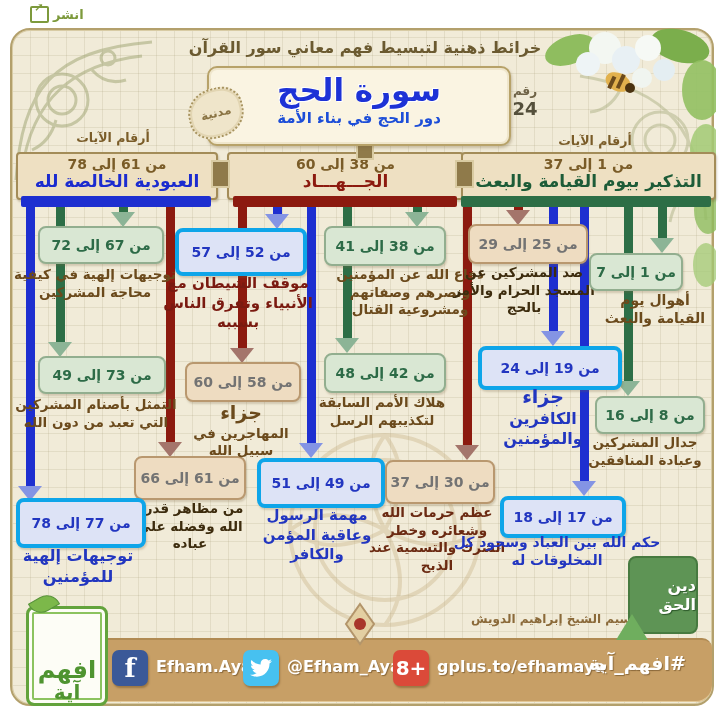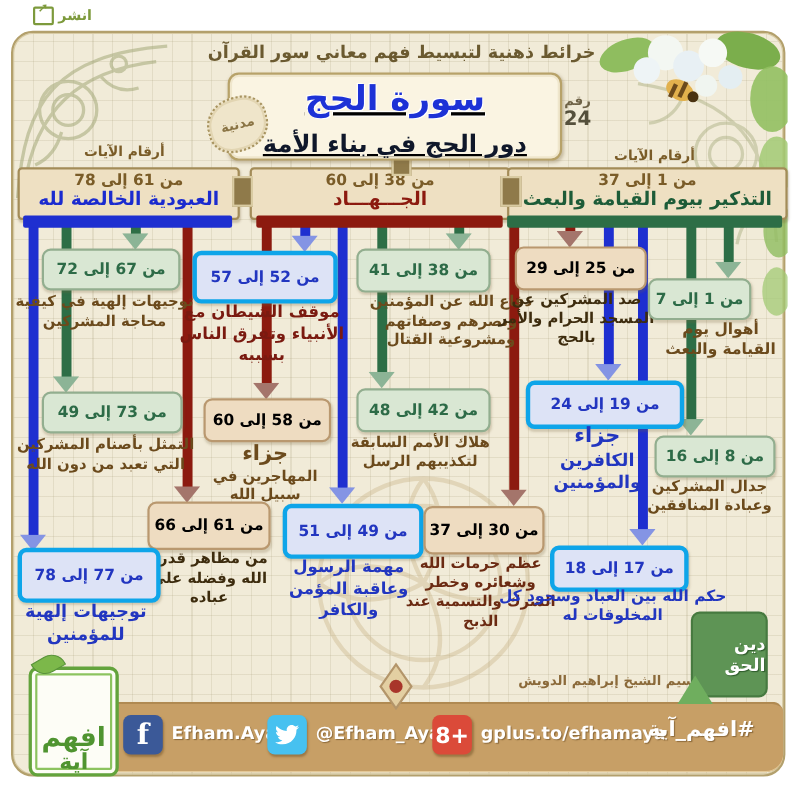--- a/index.html
+++ b/index.html
@@ -32,7 +32,7 @@
     left:207px;top:66px;width:300px;height:76px;
     background:#faf4e2;border:2px solid #b7a269;border-radius:10px;
     box-shadow:0 0 0 2px #efe6cc inset, 1px 2px 3px rgba(120,100,60,.35);
-    text-align:center;z-index:5;text-decoration:underline;
+    text-align:center;z-index:5;
   }
   .surah-title{margin-top:6px;font-size:31px;font-weight:bold;color:#1d32d6;text-shadow:1px 1px 0 #ffffff,-1px -1px 0 #ffffff;direction:rtl;line-height:1.05;}
   .surah-sub{font-size:22px;font-weight:bold;color:#0f172a;direction:rtl;margin-top:12px;}

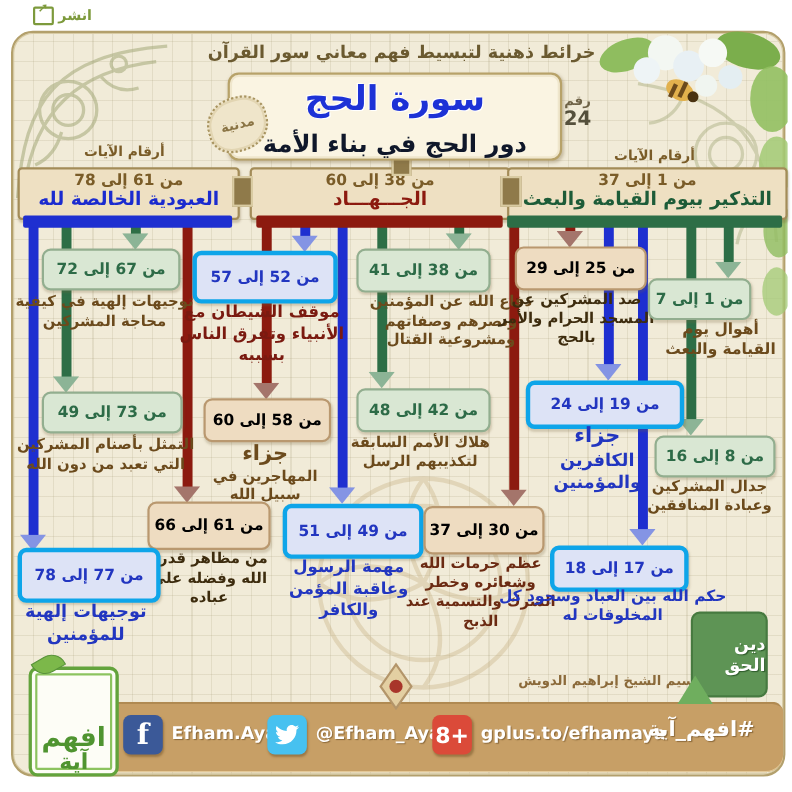--- a/index.html
+++ b/index.html
@@ -35,7 +35,7 @@
     text-align:center;z-index:5;
   }
   .surah-title{margin-top:6px;font-size:31px;font-weight:bold;color:#1d32d6;text-shadow:1px 1px 0 #ffffff,-1px -1px 0 #ffffff;direction:rtl;line-height:1.05;}
-  .surah-sub{font-size:22px;font-weight:bold;color:#0f172a;direction:rtl;margin-top:12px;}
+  .surah-sub{font-size:15px;font-weight:bold;color:#1d4ed8;direction:rtl;margin-top:2px;}
   .num-block{left:508px;top:84px;width:34px;text-align:center;color:#6e6246;z-index:5;}
   .num-label{font-size:12px;font-weight:bold;}
   .num-value{font-size:18px;font-weight:bold;color:#55503c;}

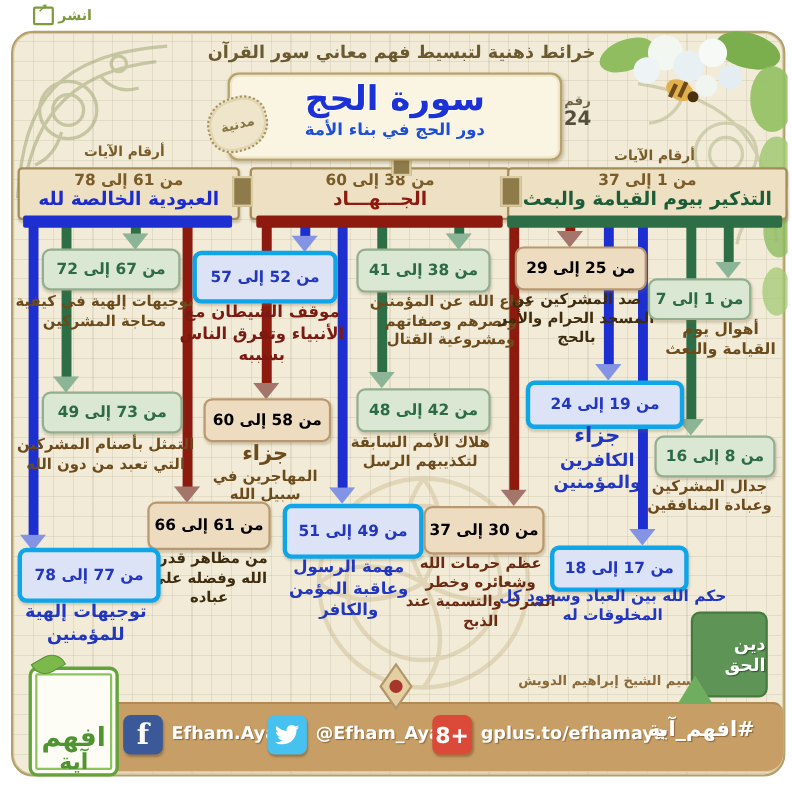--- a/index.html
+++ b/index.html
@@ -66,7 +66,7 @@
         display:flex;align-items:center;justify-content:center;box-shadow:1px 2px 2px rgba(120,100,60,.25);}
   .rb-g{background:#d9e7d3;border:2px solid #92ae8f;color:#2d6b47;}
   .rb-b{background:#dde3f6;border:4px solid #0ea5e9;color:#2236c0;}
-  .rb-t{background:#eedcc1;border:2px solid #b9986f;color:#000000;}
+  .rb-t{background:#eedcc1;border:2px solid #b9986f;color:#737373;}
   
   .desc{text-align:center;font-weight:bold;direction:rtl;line-height:1.3;z-index:2;}
   .d-brown{color:#6b4a1c;font-size:13.5px;}

